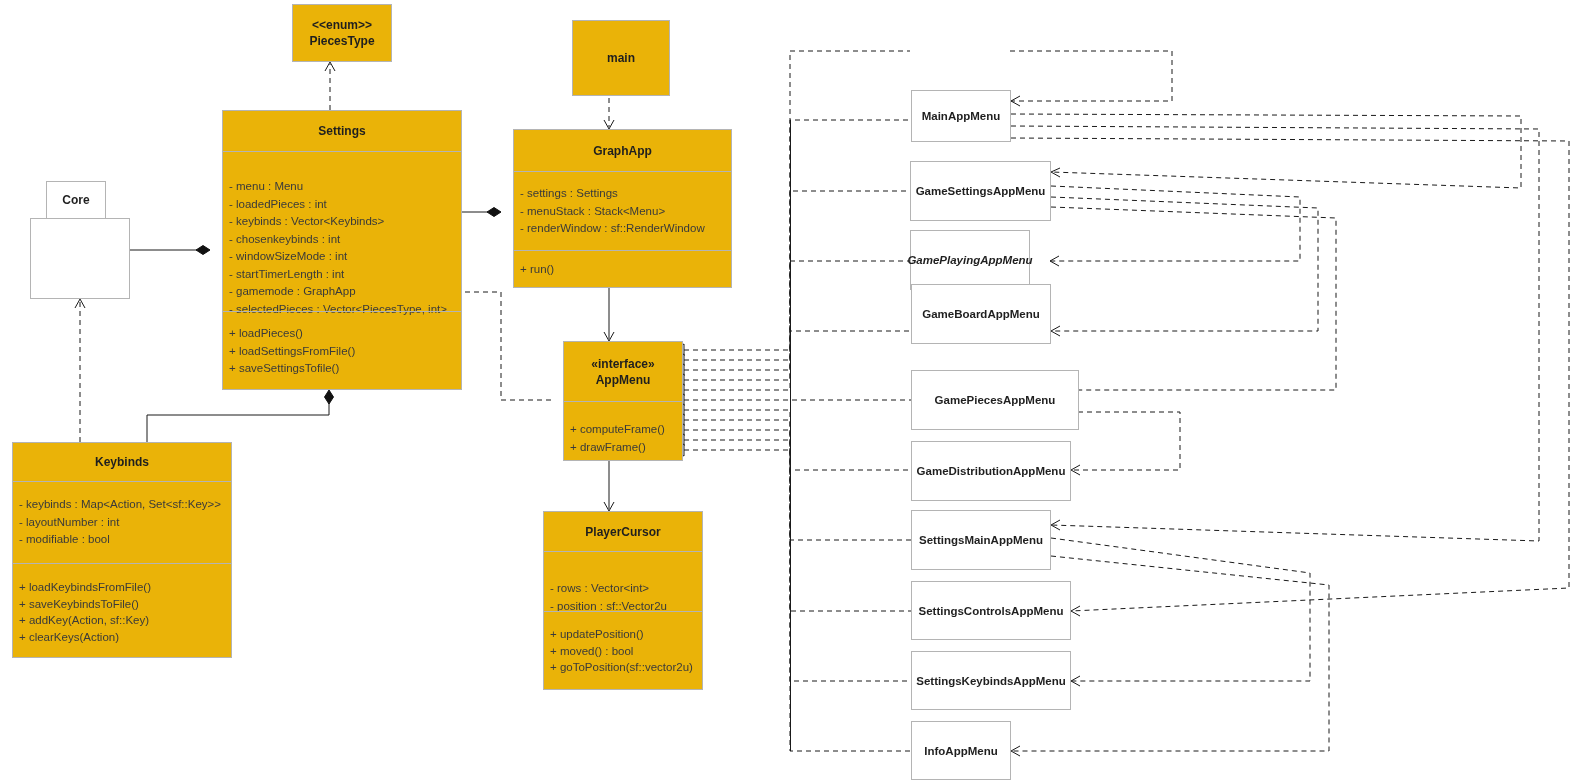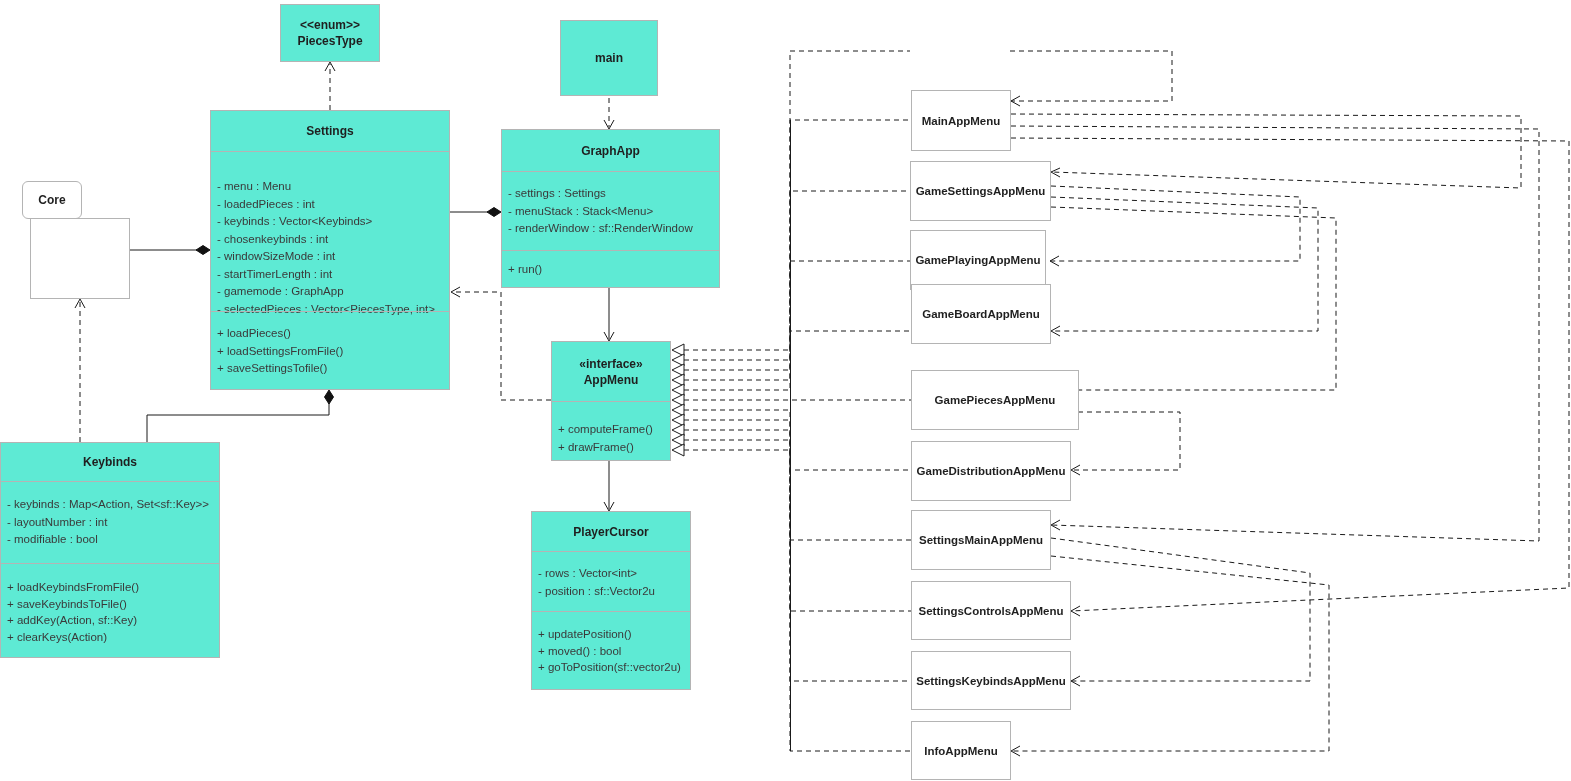--- a/index.html
+++ b/index.html
@@ -6,8 +6,8 @@
   .canvas{position:relative;width:1571px;height:781px;background:#fff;
           font-family:"Liberation Sans",sans-serif;overflow:hidden;}
   svg.edges{position:absolute;left:0;top:0;width:1571px;height:781px;}
-  .uml-box{position:absolute;background:#5eead4;border:1px solid #b4b4b4;
-           box-sizing:border-box;display:flex;flex-direction:column;}
+  .uml-box{position:absolute;background:#eab308;border:1px solid #b4b4b4;
+           box-sizing:border-box;display:flex;flex-direction:column;margin-left:12px;}
   .title{display:flex;flex-direction:column;align-items:center;justify-content:center;
          font-weight:bold;font-size:12px;color:#1f1f1f;flex:0 0 auto;}
   .sec{border-top:1px solid #b4b4b4;box-sizing:border-box;flex:0 0 auto;}

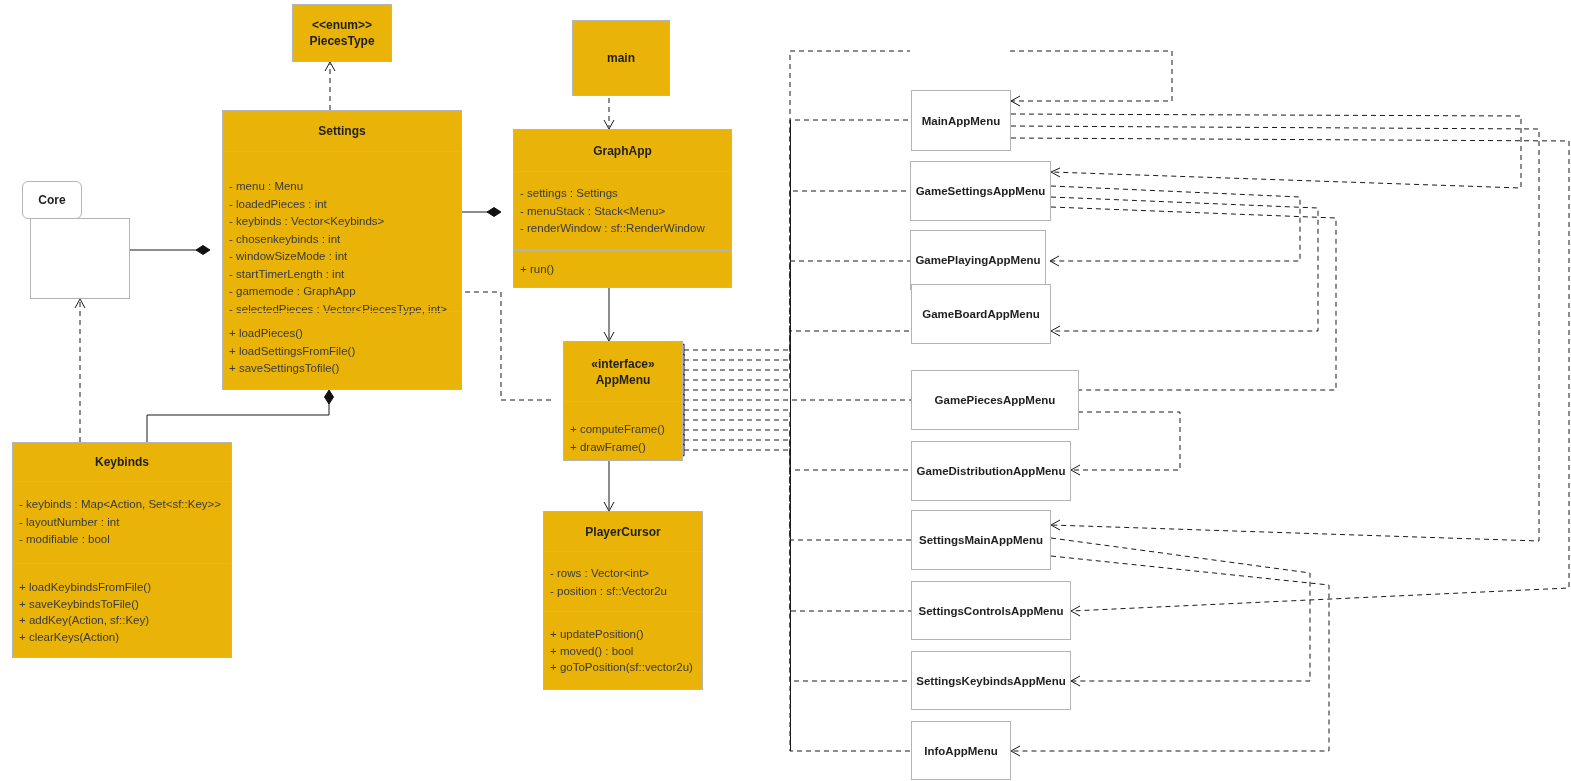--- a/index.html
+++ b/index.html
@@ -252,7 +252,7 @@
     </div>
   </div>
 
-  <div class="menu-box" style="left:911px;top:90px;width:100px;height:61px;">MainAppMenu</div>
+  <div class="menu-box" style="left:911px;top:90px;width:100px;height:52px;">MainAppMenu</div>
   <div class="menu-box" style="left:910px;top:161px;width:141px;height:60px;">GameSettingsAppMenu</div>
   <div class="menu-box" style="left:910px;top:230px;width:136px;height:60px;">GamePlayingAppMenu</div>
   <div class="menu-box" style="left:911px;top:284px;width:140px;height:60px;">GameBoardAppMenu</div>

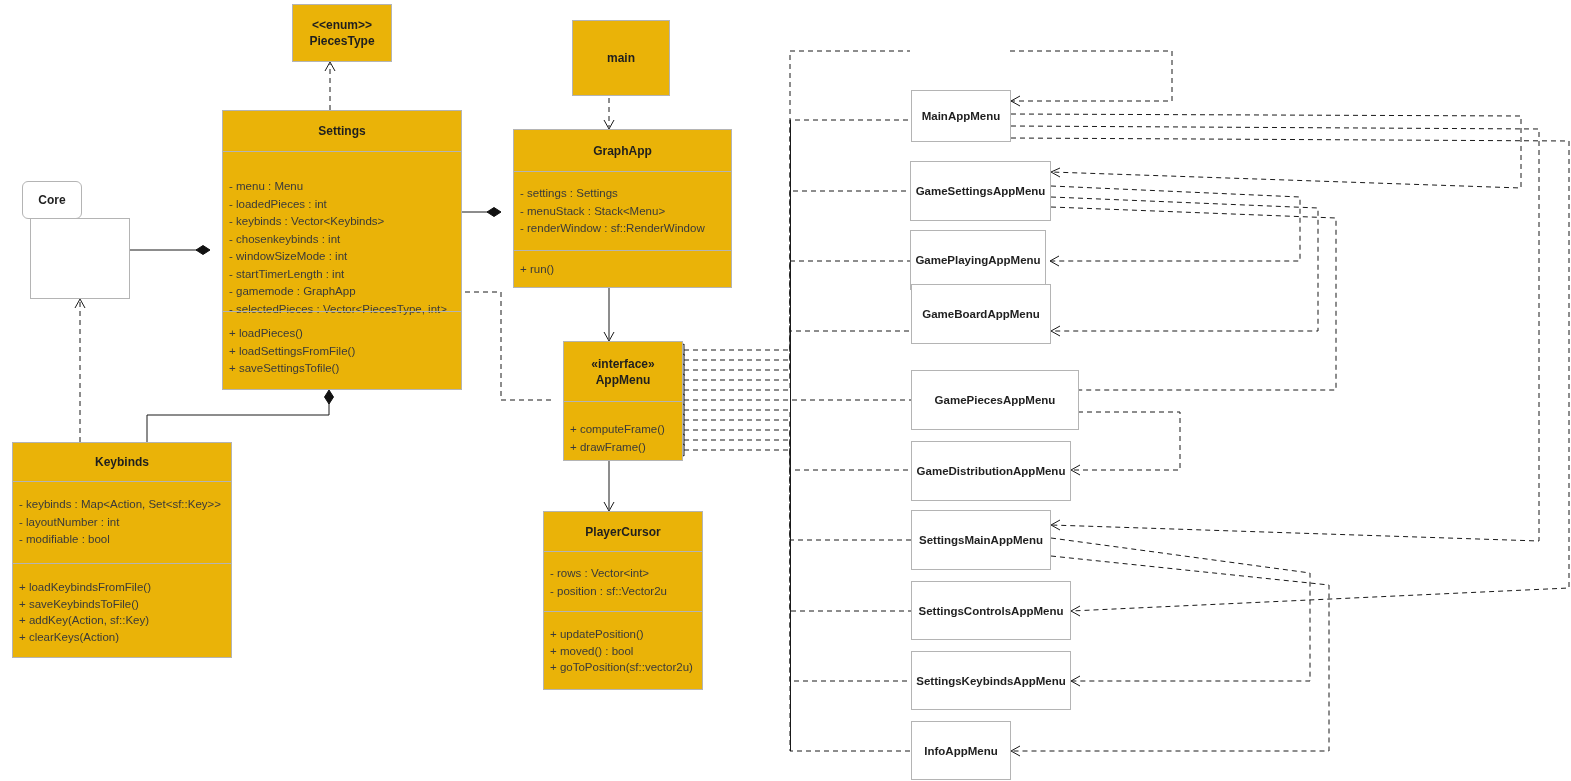--- a/index.html
+++ b/index.html
@@ -192,7 +192,7 @@
     </div>
   </div>
 
-  <div class="pkg-tab" style="left:22px;top:181px;width:60px;height:38px;border-radius:6px;">
+  <div class="pkg-tab" style="left:46px;top:181px;width:60px;height:38px;">
     <span>Core</span>
   </div>
   <div class="pkg-body" style="left:30px;top:218px;width:100px;height:81px;"></div>

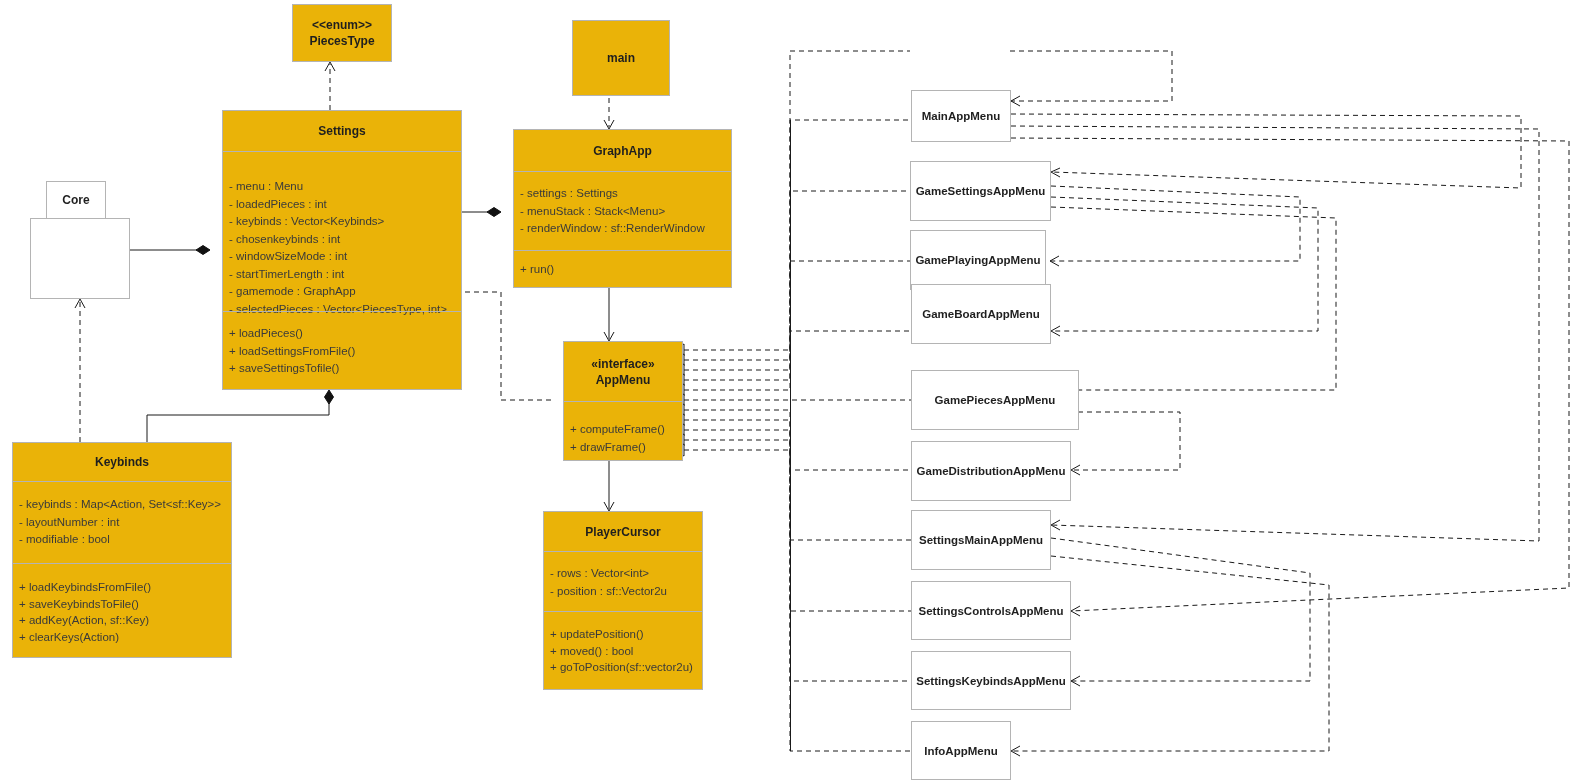--- a/index.html
+++ b/index.html
@@ -254,7 +254,7 @@
 
   <div class="menu-box" style="left:911px;top:90px;width:100px;height:52px;">MainAppMenu</div>
   <div class="menu-box" style="left:910px;top:161px;width:141px;height:60px;">GameSettingsAppMenu</div>
-  <div class="menu-box" style="left:910px;top:230px;width:136px;height:60px;">GamePlayingAppMenu</div>
+  <div class="menu-box" style="left:910px;top:230px;width:120px;height:60px;font-style:italic;">GamePlayingAppMenu</div>
   <div class="menu-box" style="left:911px;top:284px;width:140px;height:60px;">GameBoardAppMenu</div>
   <div class="menu-box" style="left:911px;top:370px;width:168px;height:60px;">GamePiecesAppMenu</div>
   <div class="menu-box" style="left:911px;top:441px;width:160px;height:60px;">GameDistributionAppMenu</div>

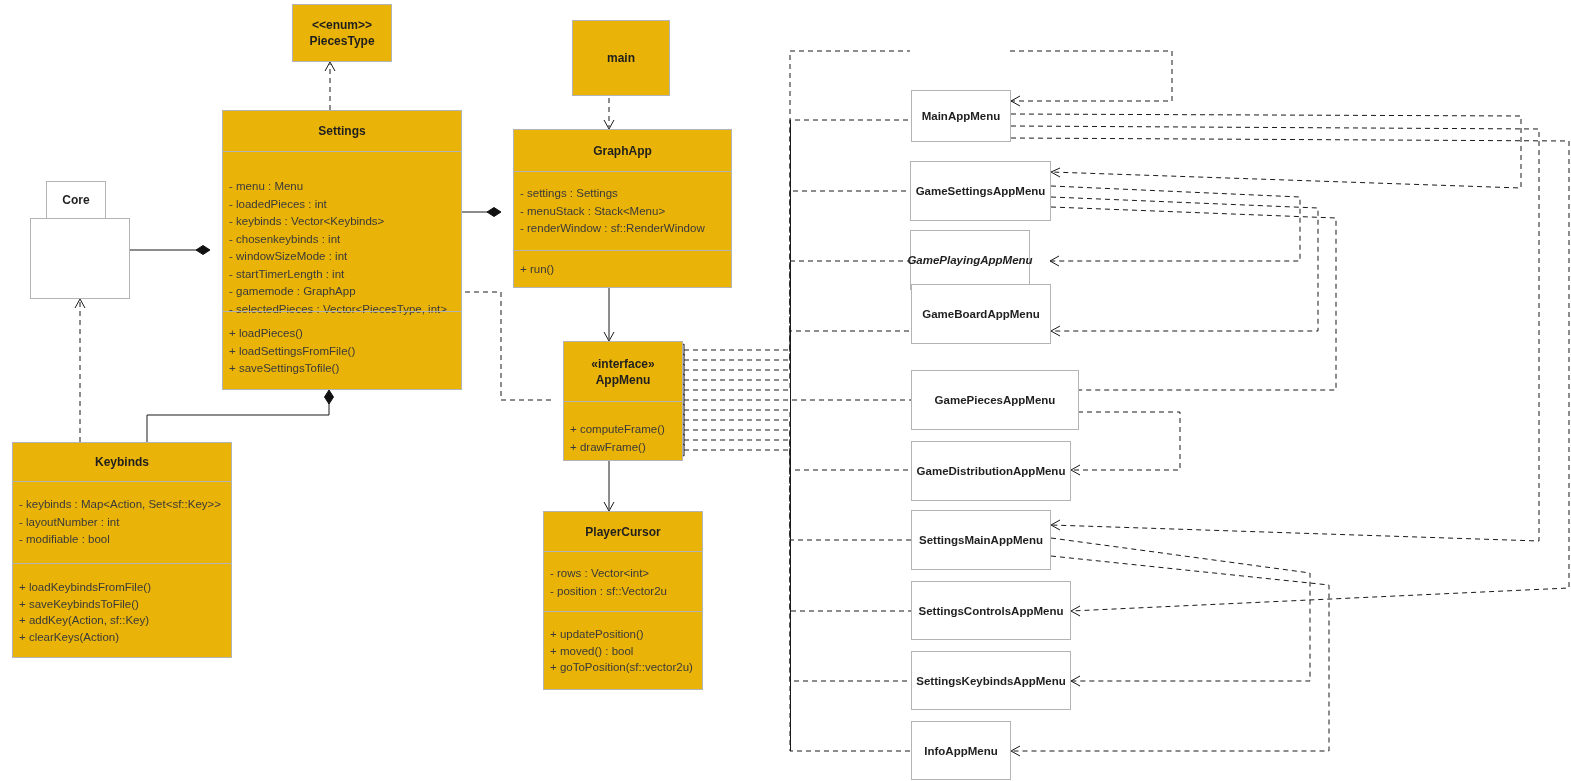--- a/index.html
+++ b/index.html
@@ -241,7 +241,7 @@
 
   <div class="uml-box" style="left:531px;top:511px;width:160px;height:179px;">
     <div class="title" style="height:39px;">PlayerCursor</div>
-    <div class="sec" style="height:60px;padding-top:13px;">
+    <div class="sec" style="height:60px;padding-top:28px;">
       <div class="m">- rows : Vector&lt;int&gt;</div>
       <div class="m">- position : sf::Vector2u</div>
     </div>

